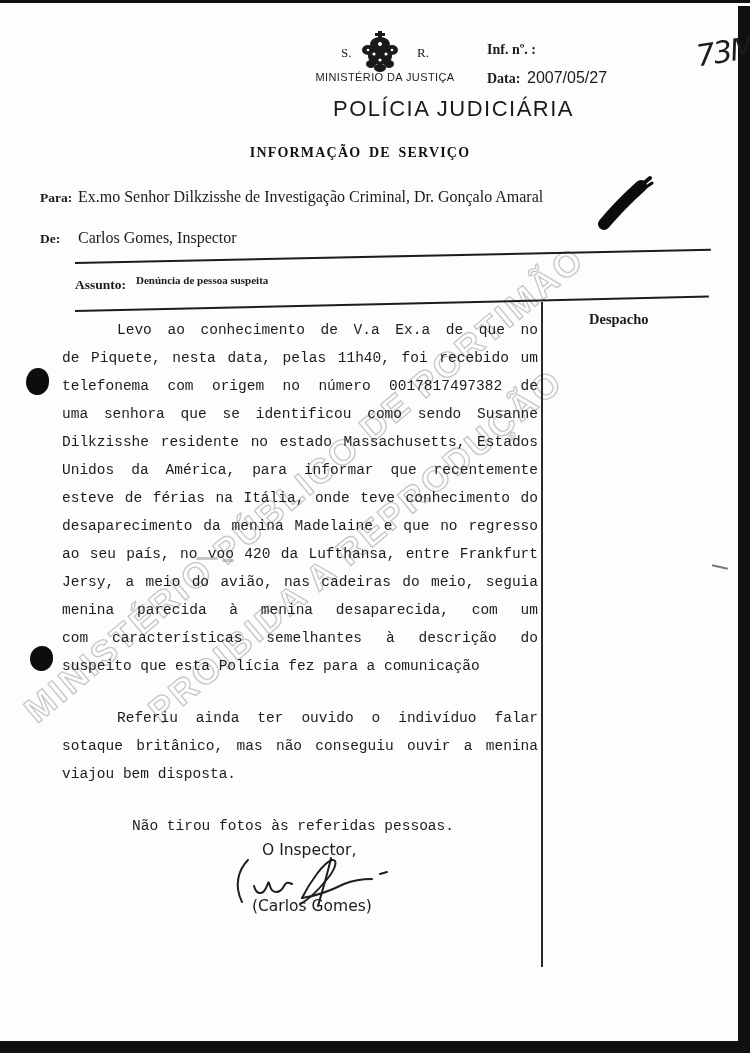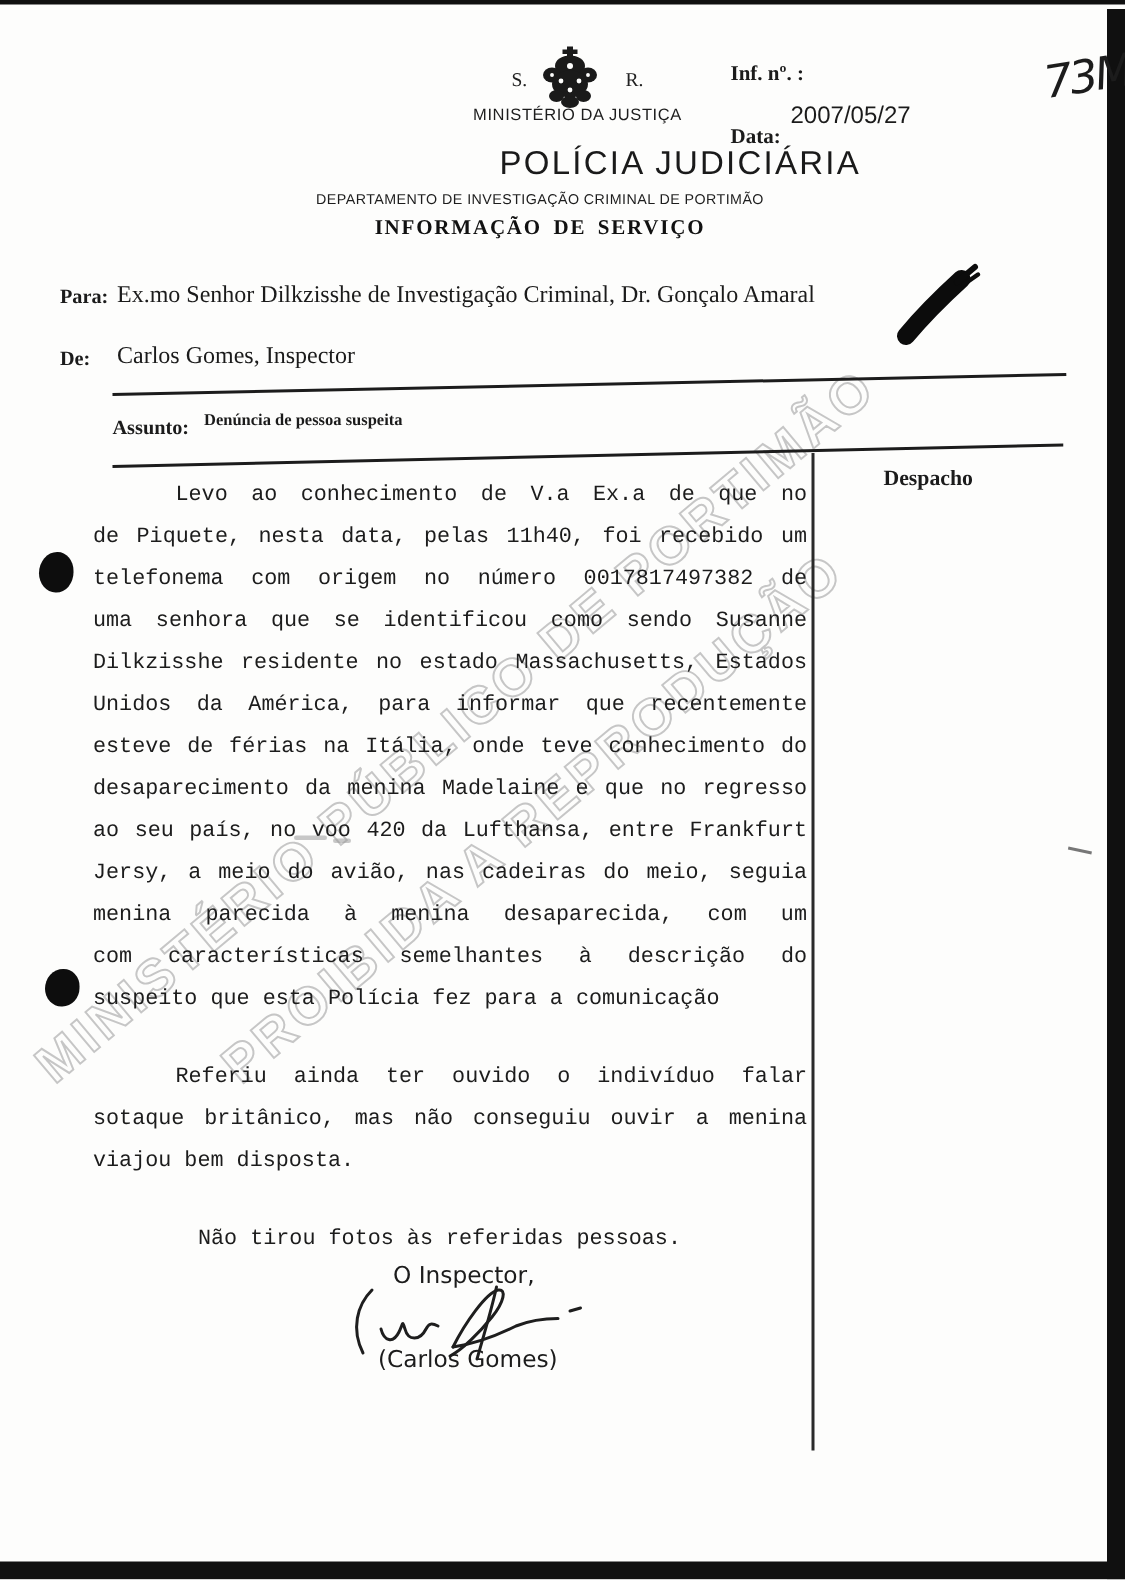--- a/index.html
+++ b/index.html
@@ -88,7 +88,7 @@
   <div class="abs ministry" style="left:250px;top:71px;width:270px;text-align:center;">MINISTÉRIO DA JUSTIÇA</div>
 
   <span class="abs inf" style="left:487px;top:42px;">Inf. nº. :</span>
-  <span class="abs inf" style="left:487px;top:71px;margin-top:13px;">Data:</span>
+  <span class="abs inf" style="left:487px;top:71px;">Data:</span>
   <span class="abs dateval" style="left:527px;top:69px;">2007/05/27</span>
 
   <span class="abs handref" style="left:696px;top:34px;">73M</span>

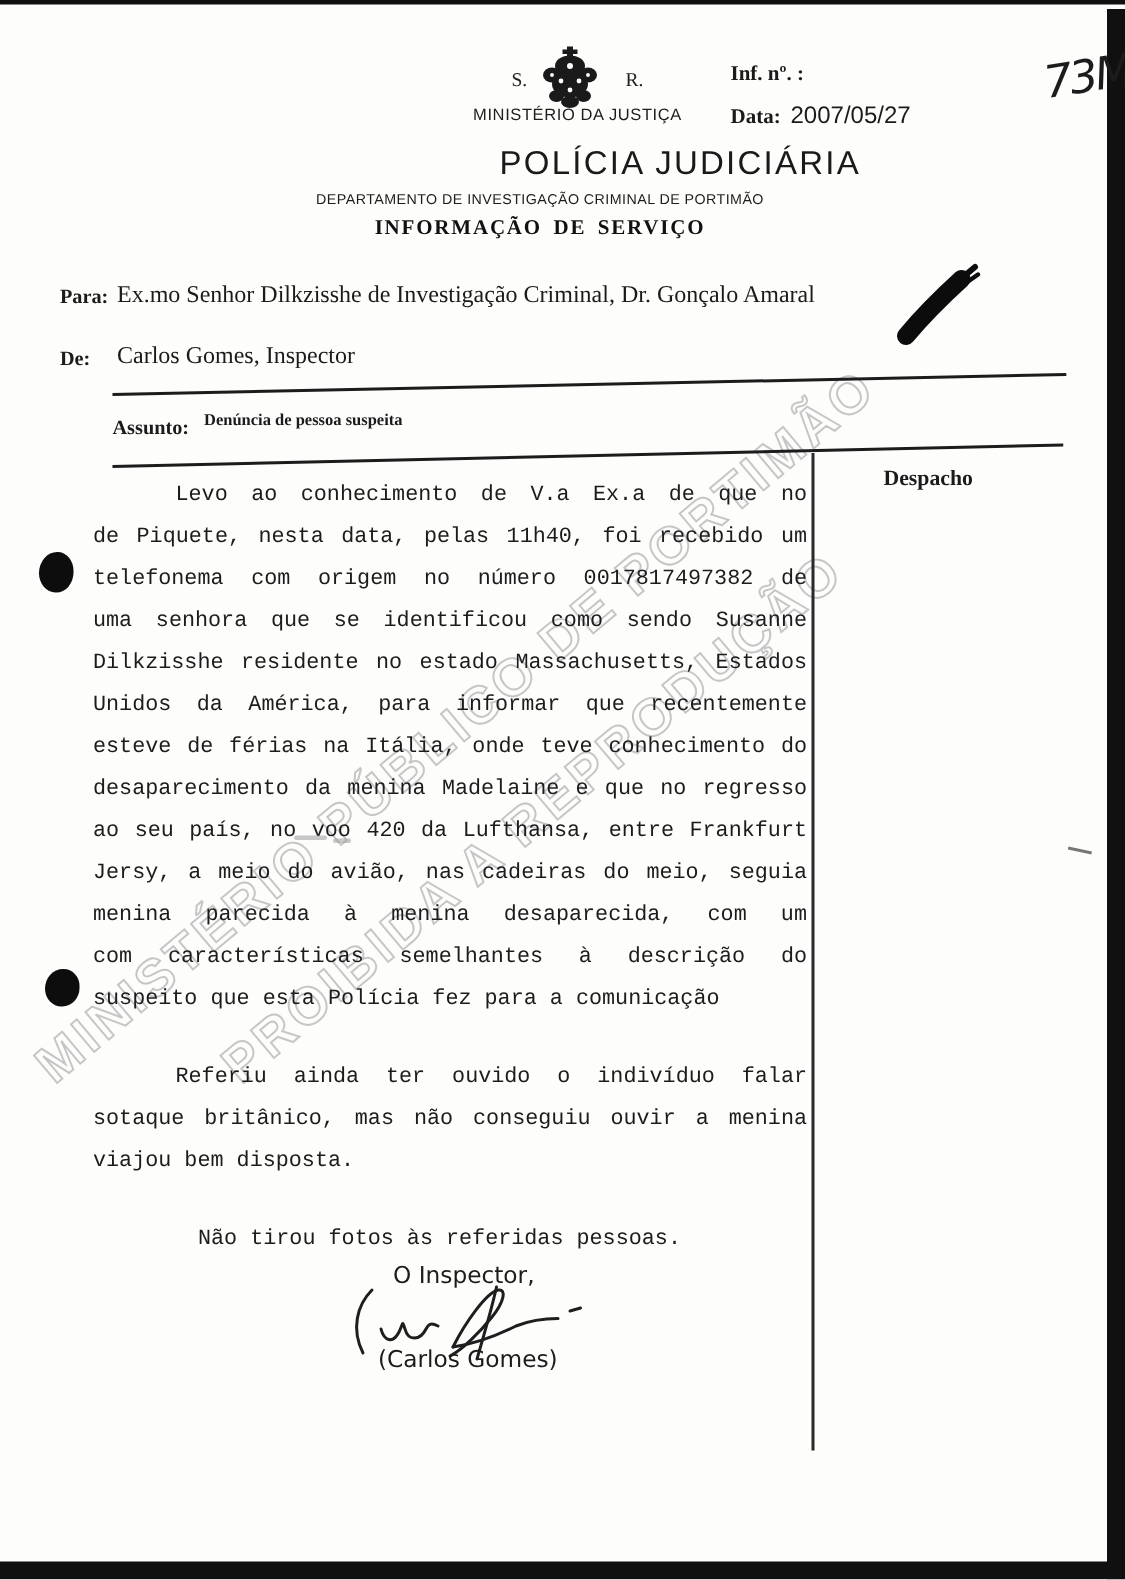--- a/index.html
+++ b/index.html
@@ -94,7 +94,6 @@
   <span class="abs handref" style="left:696px;top:34px;">73M</span>
 
   <div class="abs org" style="left:174px;top:96px;width:400px;text-align:right;">POLÍCIA JUDICIÁRIA</div>
-  <div class="abs dept" style="left:150px;top:128px;width:420px;text-align:center;">DEPARTAMENTO DE INVESTIGAÇÃO CRIMINAL DE PORTIMÃO</div>
   <div class="abs doctype" style="left:160px;top:145px;width:400px;text-align:center;">INFORMAÇÃO DE SERVIÇO</div>
 
   <span class="abs mlabel" style="left:40px;top:190px;">Para:</span>

